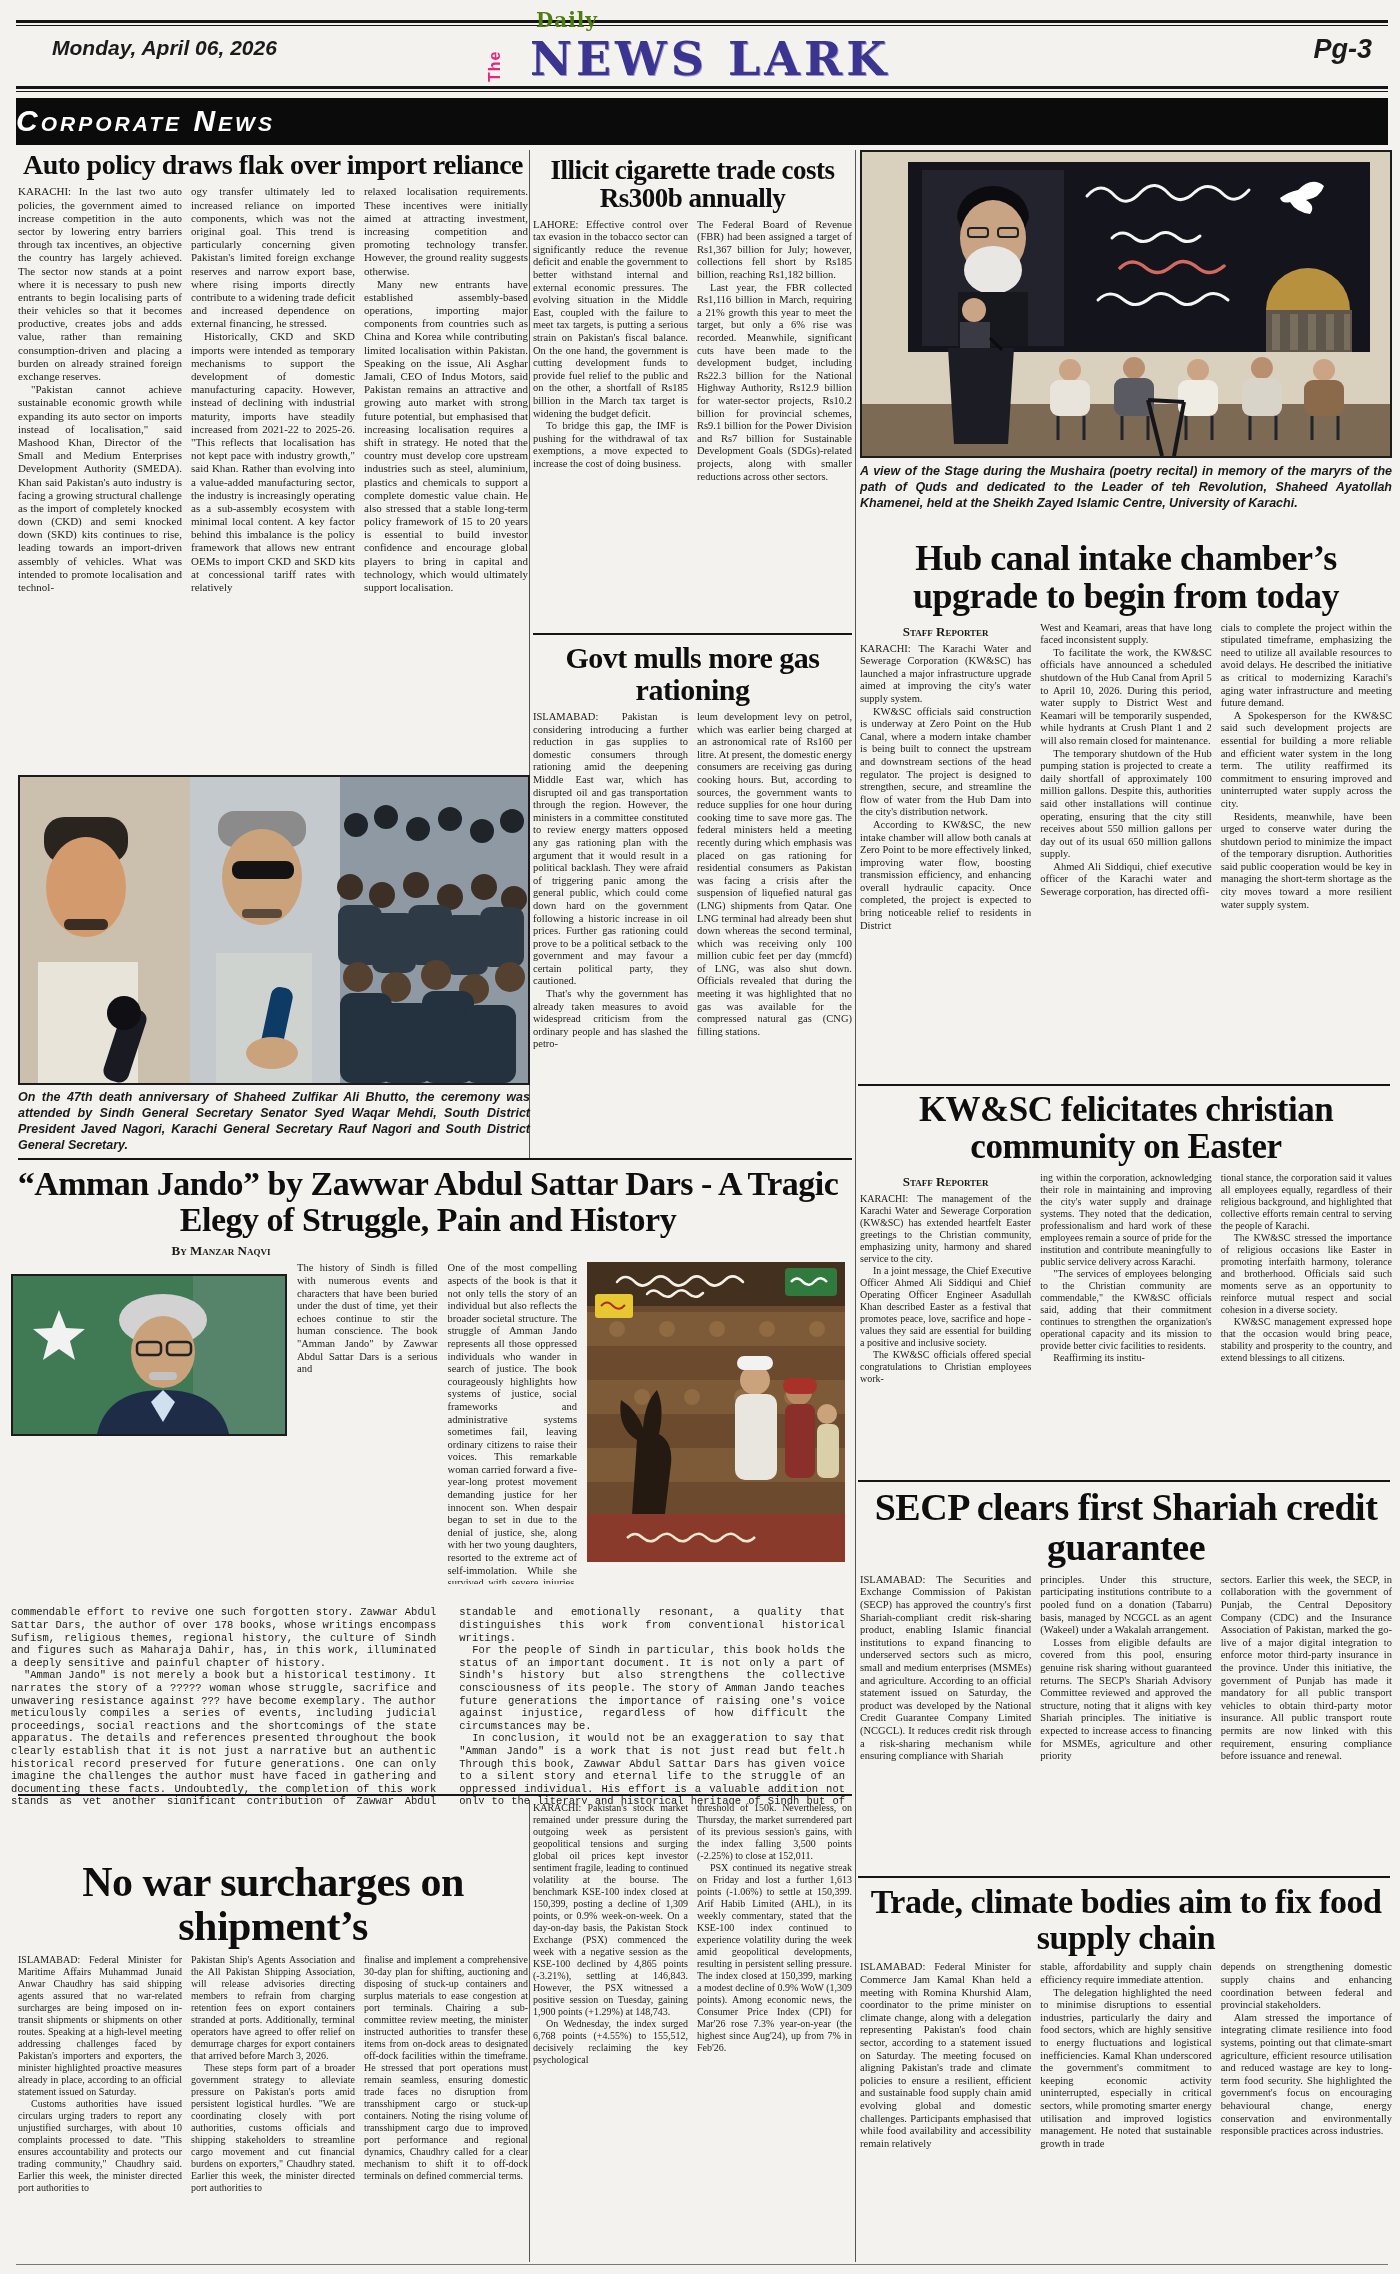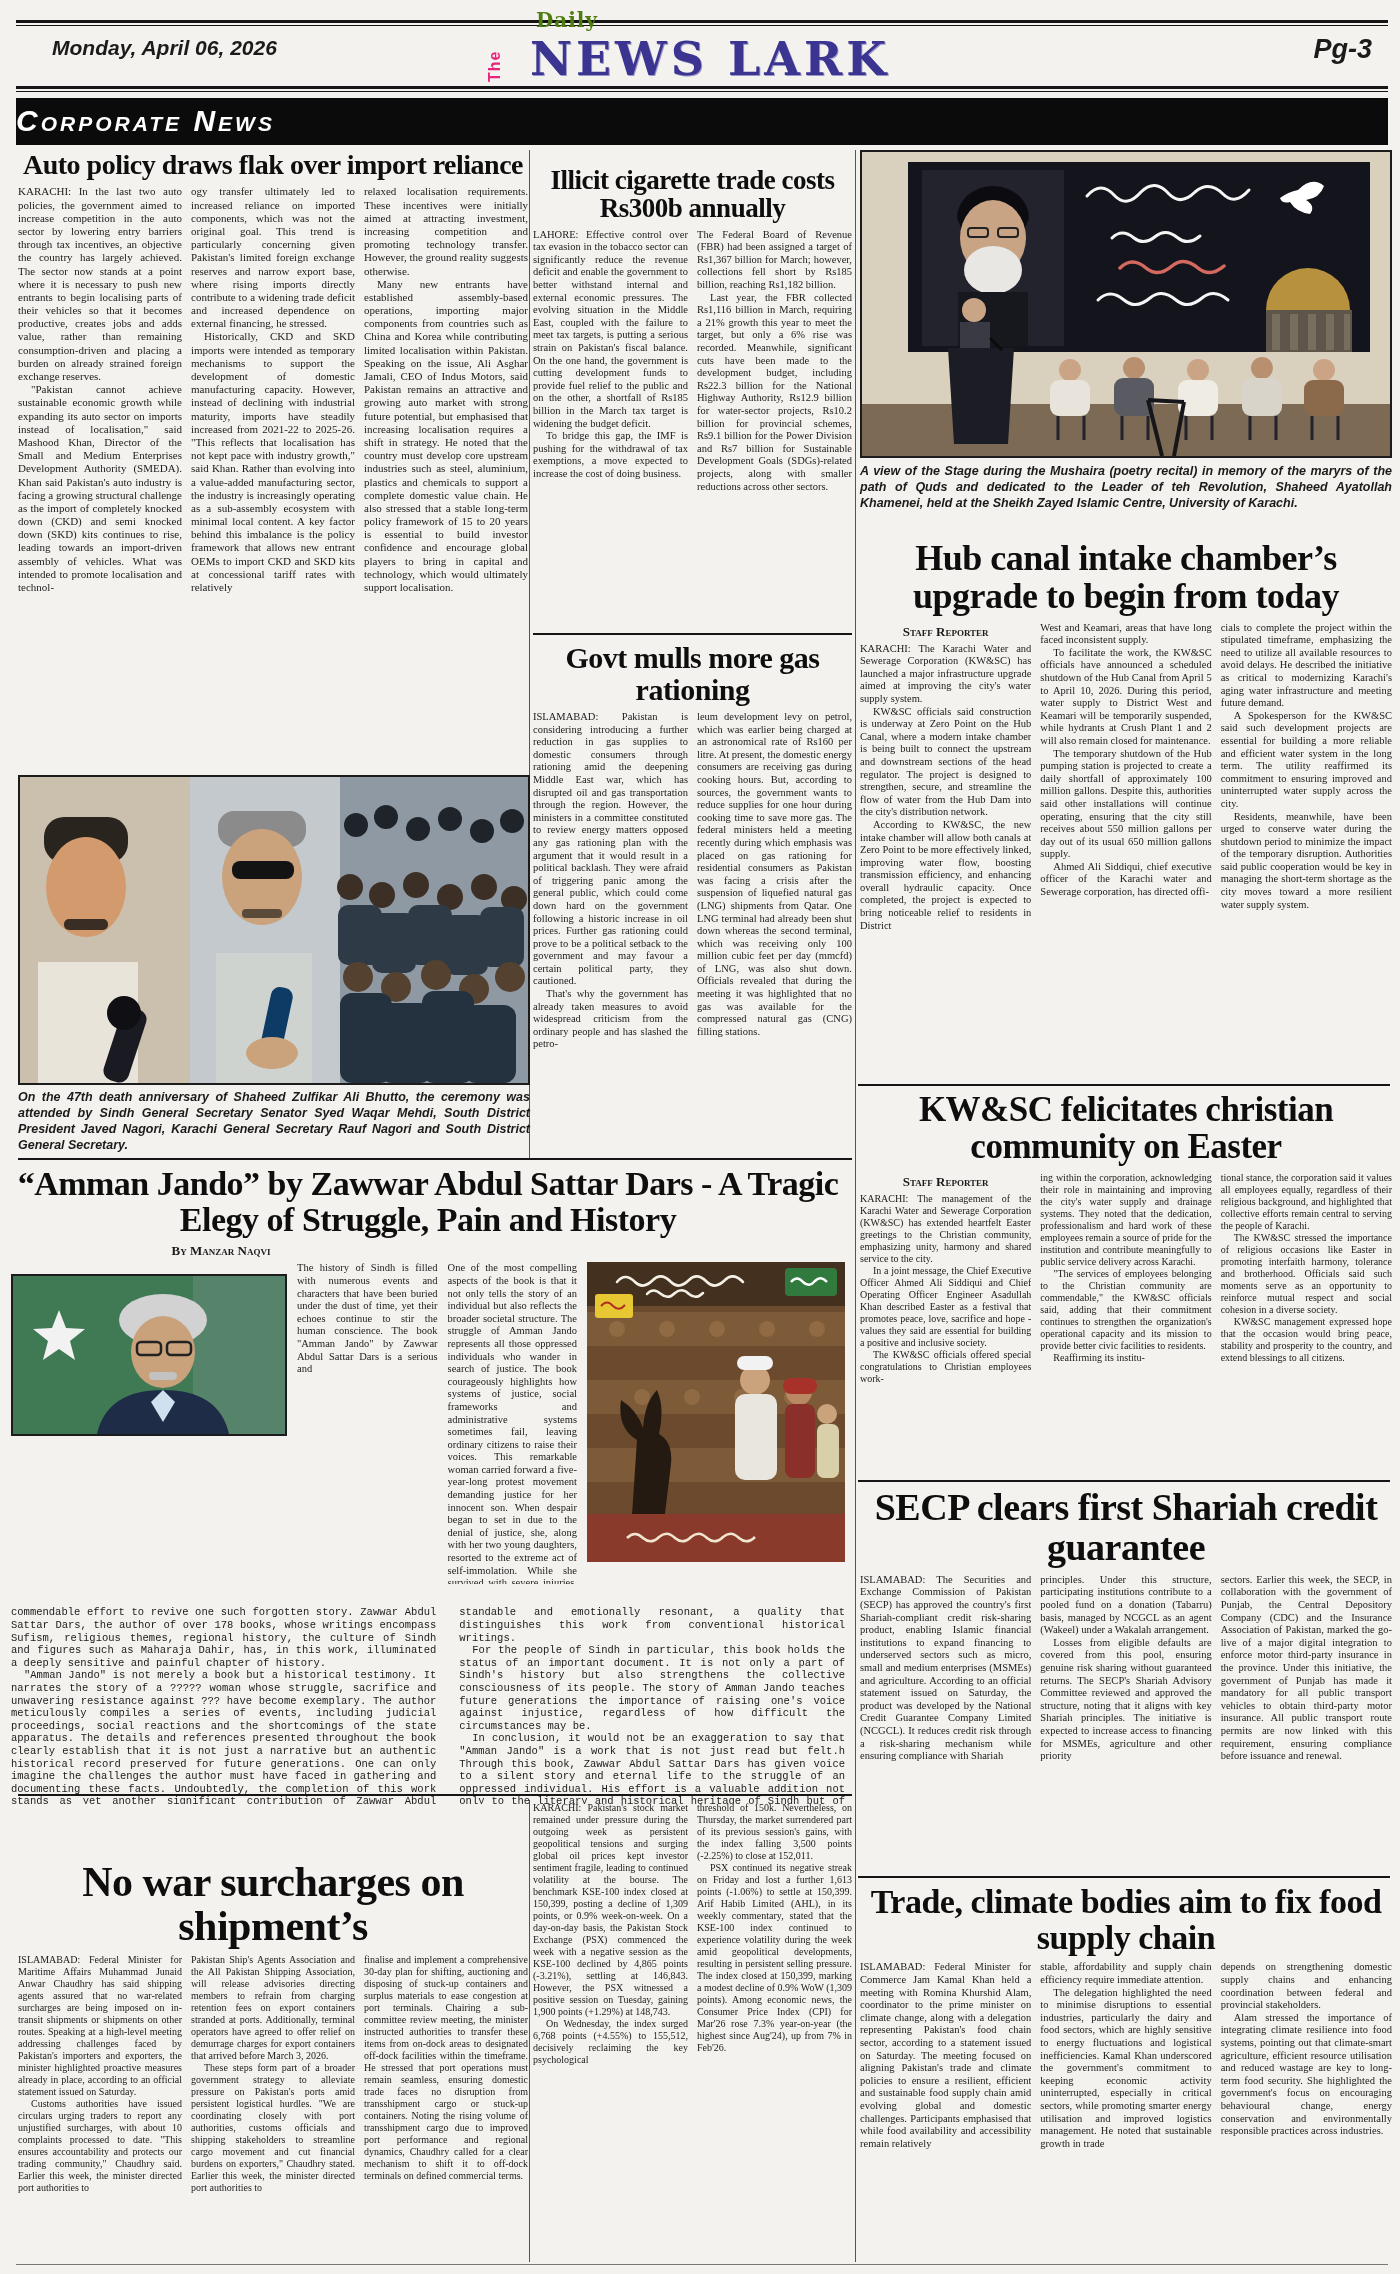--- a/index.html
+++ b/index.html
@@ -163,7 +163,7 @@
     <div class="caption" style="margin-top:4px">On the 47th death anniversary of Shaheed Zulfikar Ali Bhutto, the ceremony was attended by Sindh General Secretary Senator Syed Waqar Mehdi, South District President Javed Nagori, Karachi General Secretary Rauf Nagori and South District General Secretary.</div>
   </section>
 
-  <section class="block t105" style="left:533px;top:166px;width:319px">
+  <section class="block t105" style="left:533px;top:156px;width:319px">
     <h2 class="hl" style="font-size:27px">Illicit cigarette trade costs Rs300b annually</h2>
     <div class="cols" style="height:404px">
       <div class="col paras">

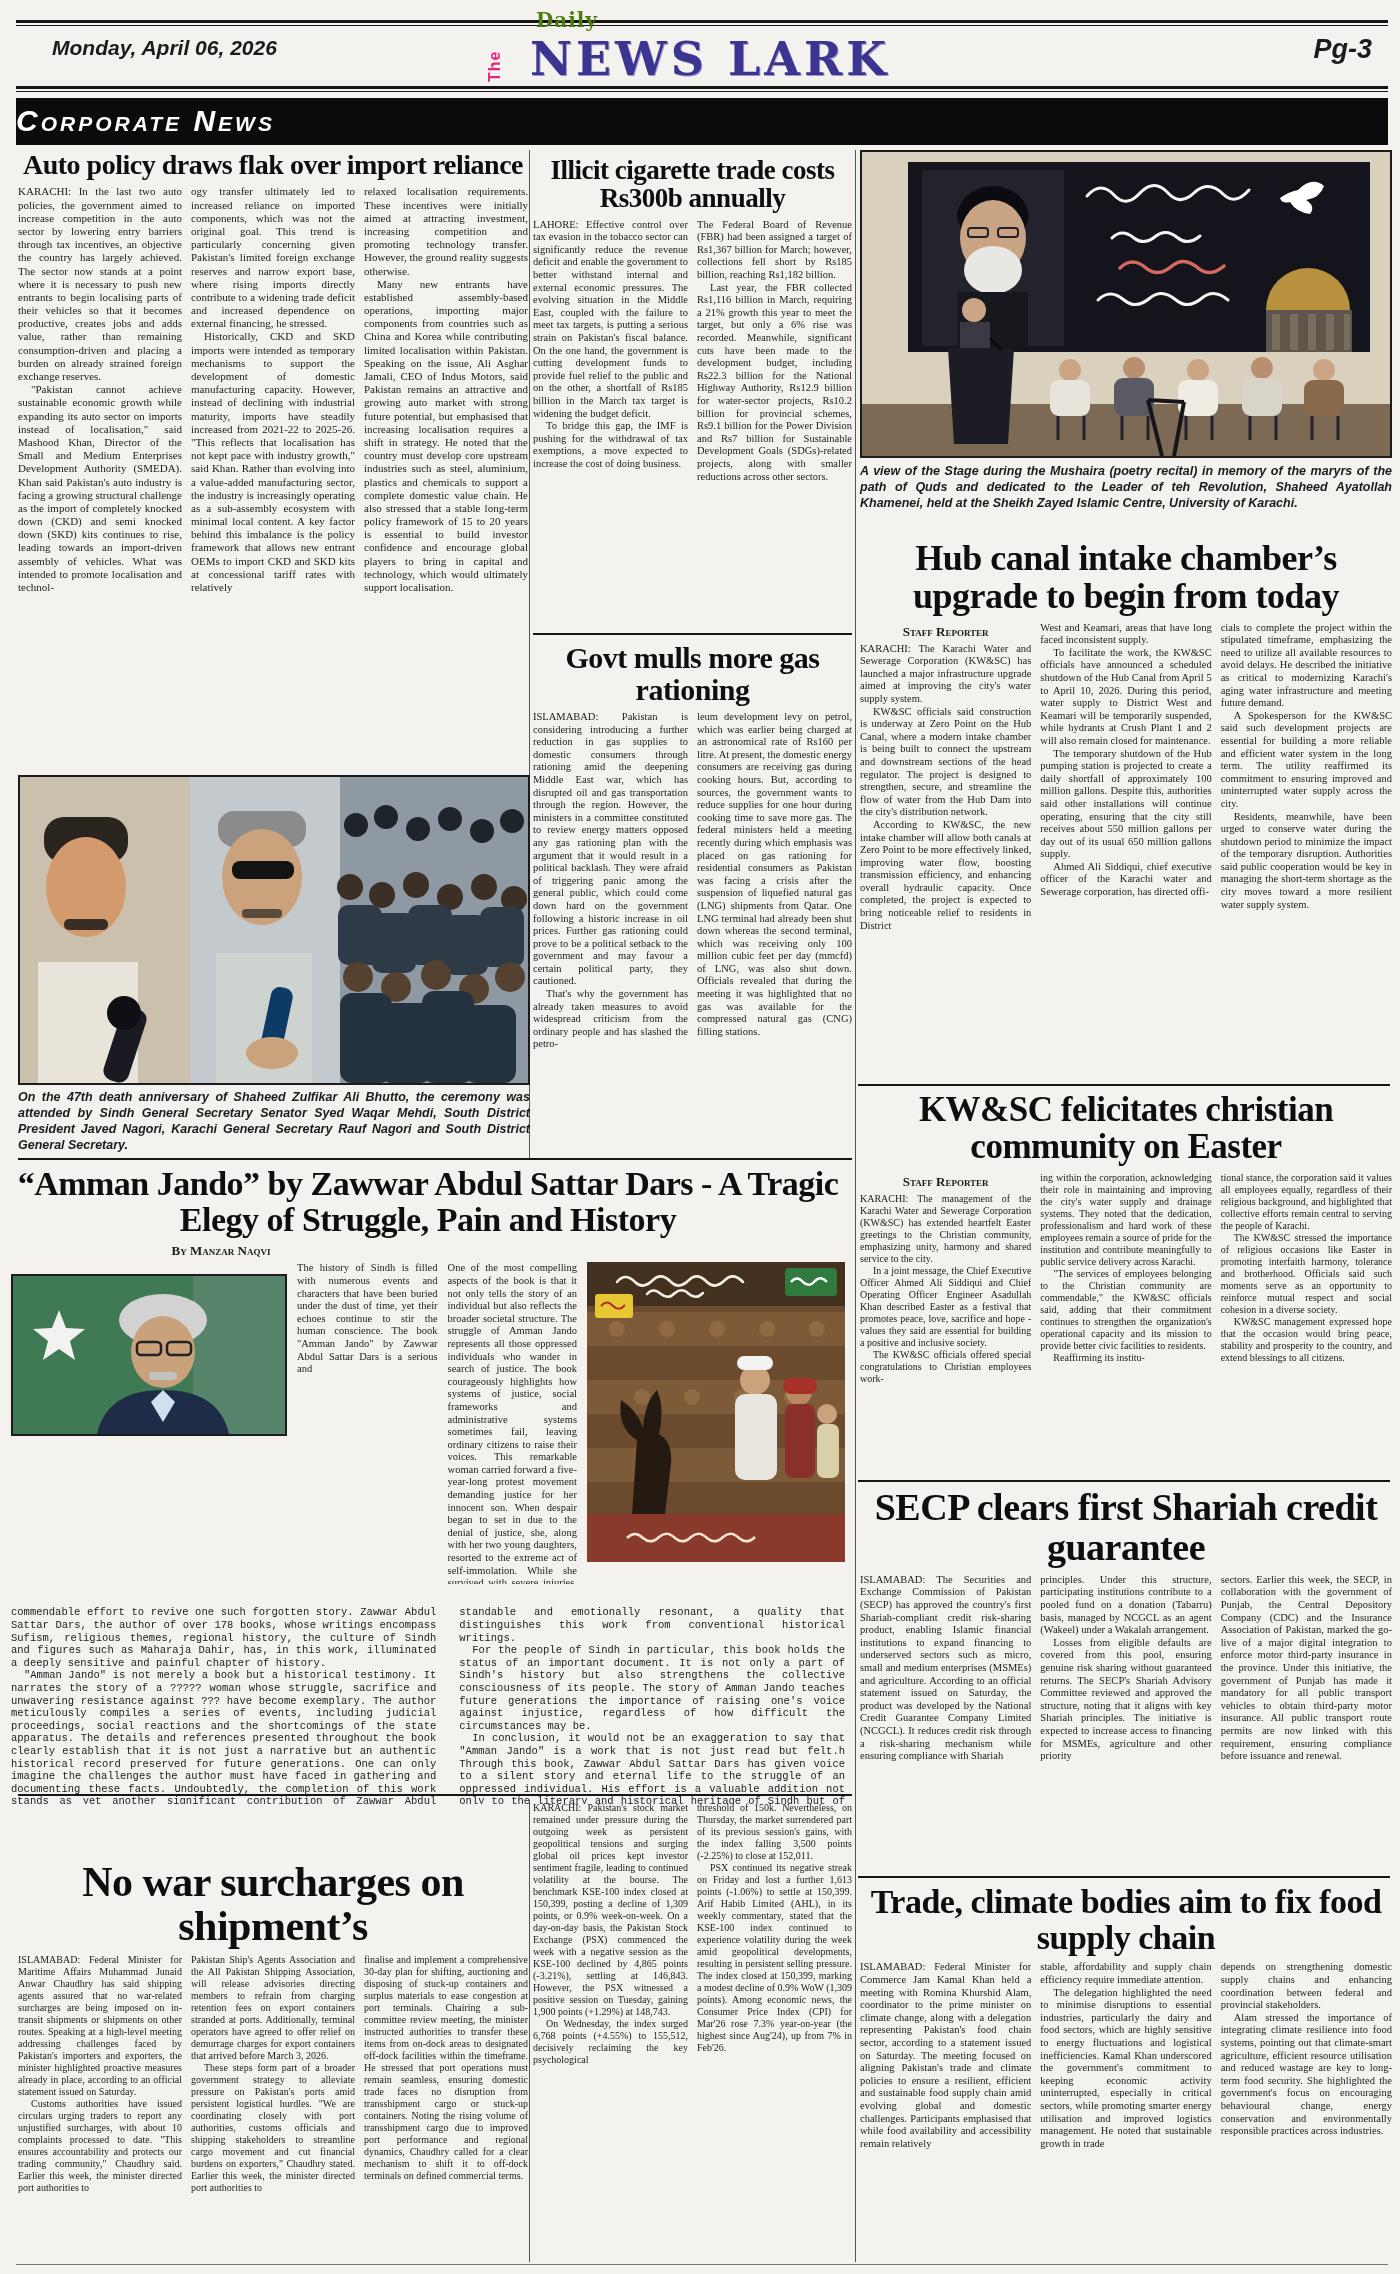--- a/index.html
+++ b/index.html
@@ -171,7 +171,7 @@
           <p>To bridge this gap, the IMF is pushing for the withdrawal of tax exemptions, a move expected to increase the cost of doing business.</p>
         </div>
       <div class="col paras">
-          <p>The Federal Board of Revenue (FBR) had been assigned a target of Rs1,367 billion for March; however, collections fell short by Rs185 billion, reaching Rs1,182 billion.</p>
+          <p>The Federal Board of Revenue (FBR) had been assigned a target of Rs1,367 billion for July; however, collections fell short by Rs185 billion, reaching Rs1,182 billion.</p>
           <p>Last year, the FBR collected Rs1,116 billion in March, requiring a 21% growth this year to meet the target, but only a 6% rise was recorded. Meanwhile, significant cuts have been made to the development budget, including Rs22.3 billion for the National Highway Authority, Rs12.9 billion for water-sector projects, Rs10.2 billion for provincial schemes, Rs9.1 billion for the Power Division and Rs7 billion for Sustainable Development Goals (SDGs)-related projects, along with smaller reductions across other sectors.</p>
         </div>
     </div>

